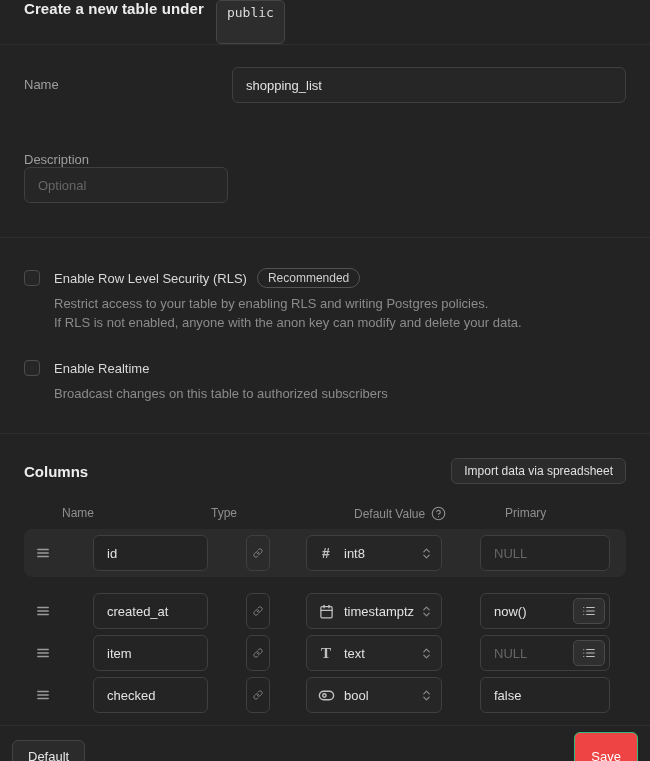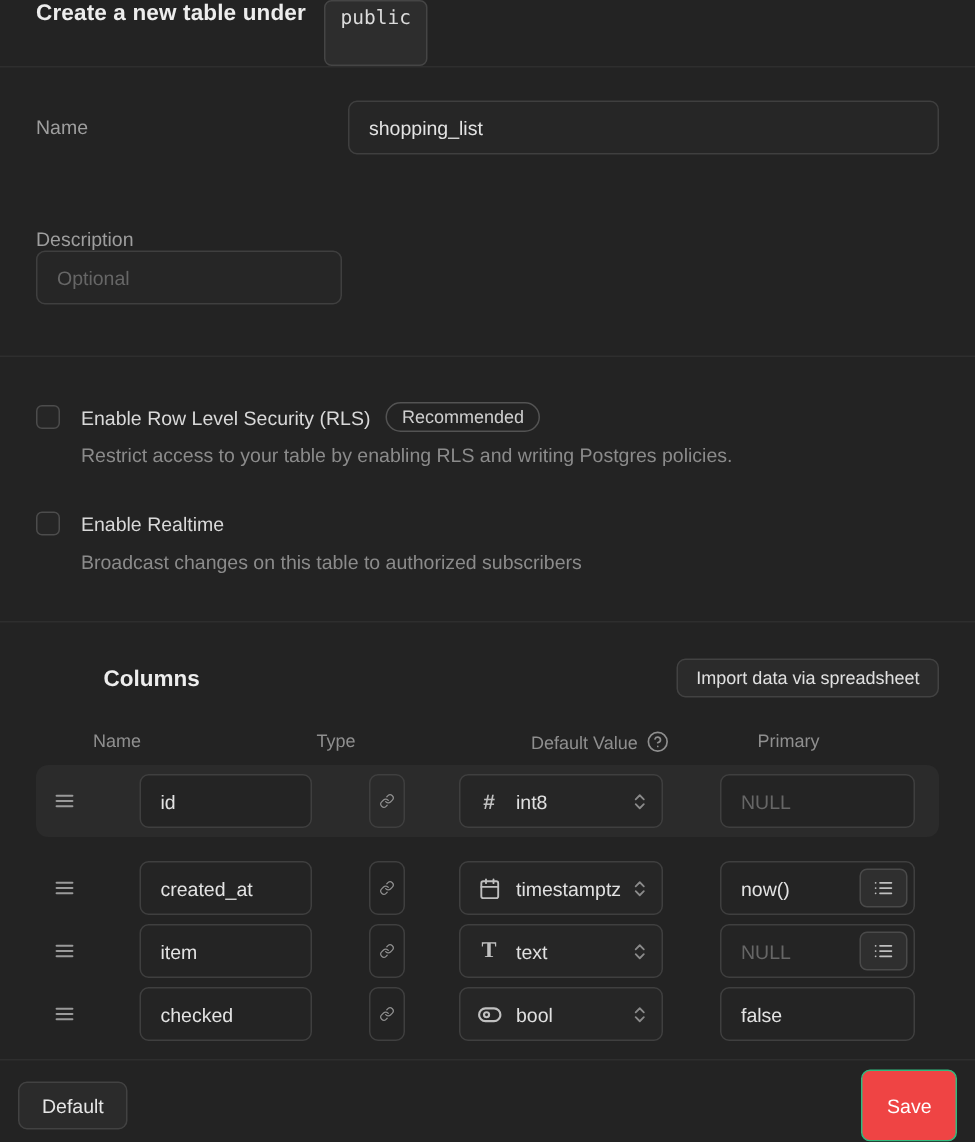--- a/index.html
+++ b/index.html
@@ -134,6 +134,7 @@
         </div>
         <div class="toggle-desc">
           <div>Restrict access to your table by enabling RLS and writing Postgres policies.</div>
+          <div>If RLS is not enabled, anyone with the anon key can modify and delete your data.</div>
         </div>
       </div>
     </div>

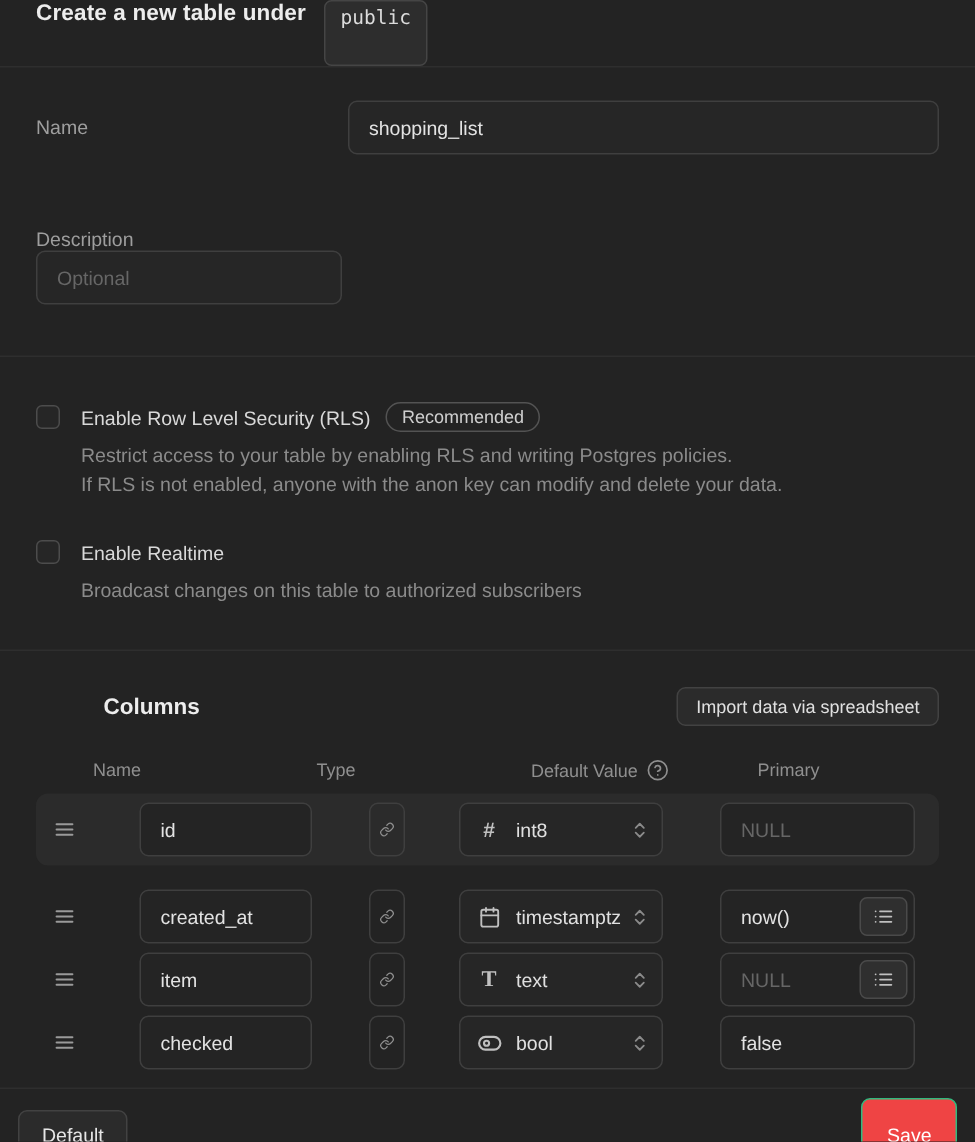--- a/index.html
+++ b/index.html
@@ -44,7 +44,7 @@
 
   
   .section-columns { padding:24px 24px 12px; flex:1 1 auto; }
-  .columns-head { display:flex; justify-content:space-between; align-items:center; height:26px;margin-left:45px; }
+  .columns-head { display:flex; justify-content:space-between; align-items:center; height:26px; }
   .columns-title { font-size:15px; font-weight:700; color:#ededed; }
   .btn-secondary { background:#2b2b2b; border:1px solid #424242; border-radius:6px;
     color:#e0e0e0; font-size:12px; height:26px; padding:0 12px; display:inline-flex;

